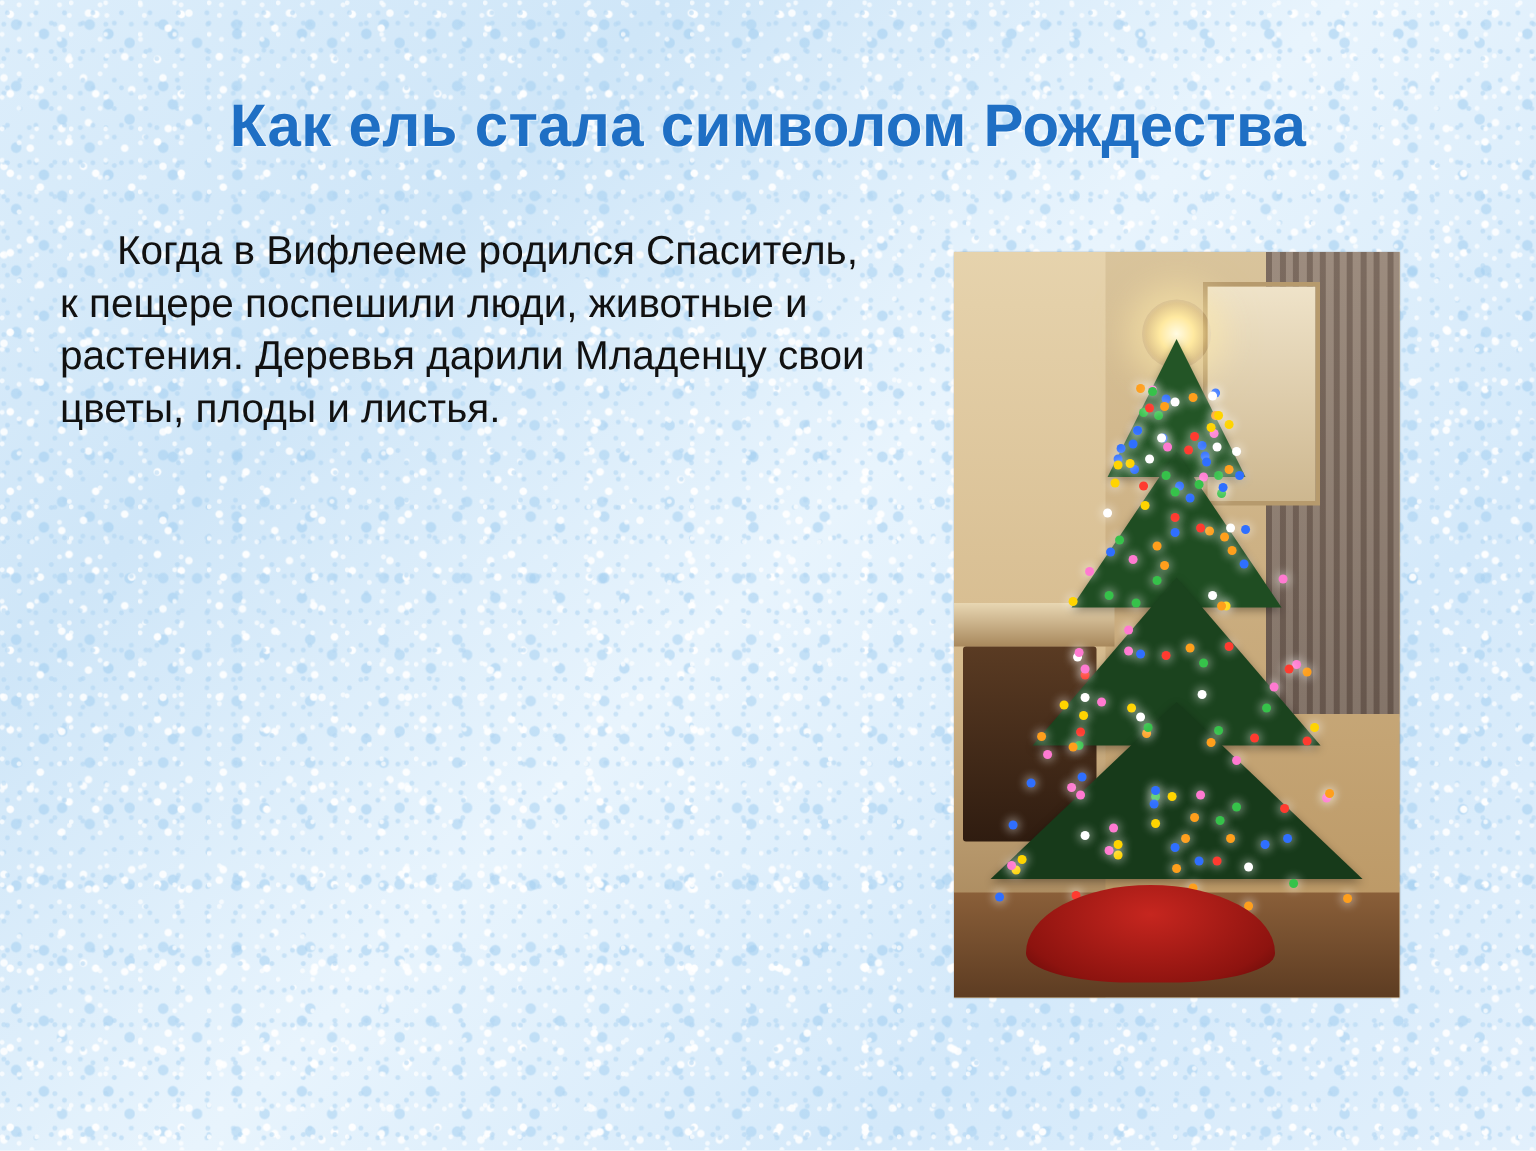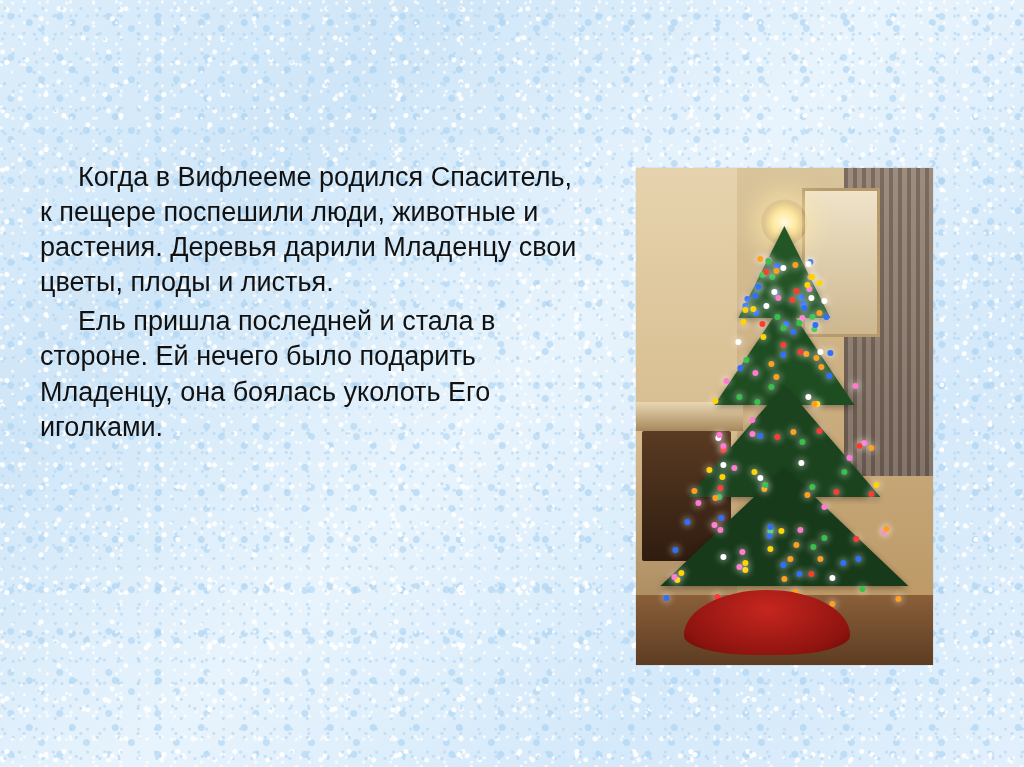--- a/index.html
+++ b/index.html
@@ -224,6 +224,7 @@
 <div class="slide">
   <div class="slide-inner">
 
+    <div class="slide-title">Как ель стала символом Рождества</div>
 
     <div class="body-text">
       <p>Когда в Вифлееме родился Спаситель, к пещере поспешили люди, животные и растения. Деревья дарили Младенцу свои цветы, плоды и листья.</p>

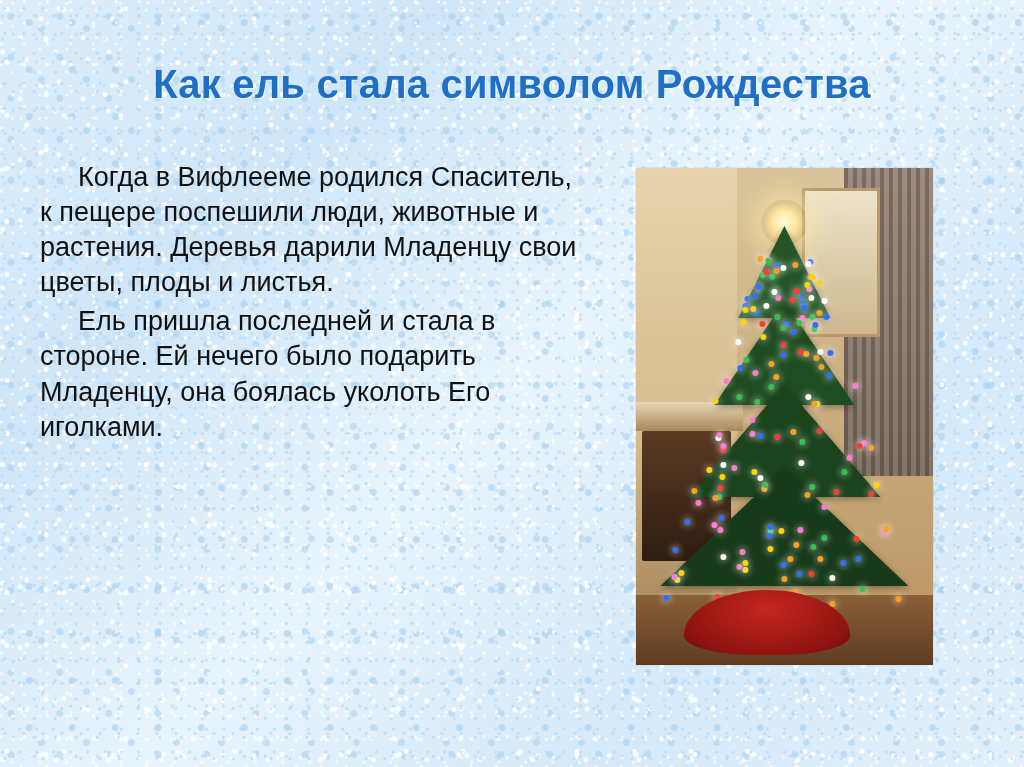--- a/index.html
+++ b/index.html
@@ -84,7 +84,6 @@
     color: #111111;
     font-size: 27px;
     line-height: 1.30;
-    margin-top: 10px;
   }
 
   .body-text p {

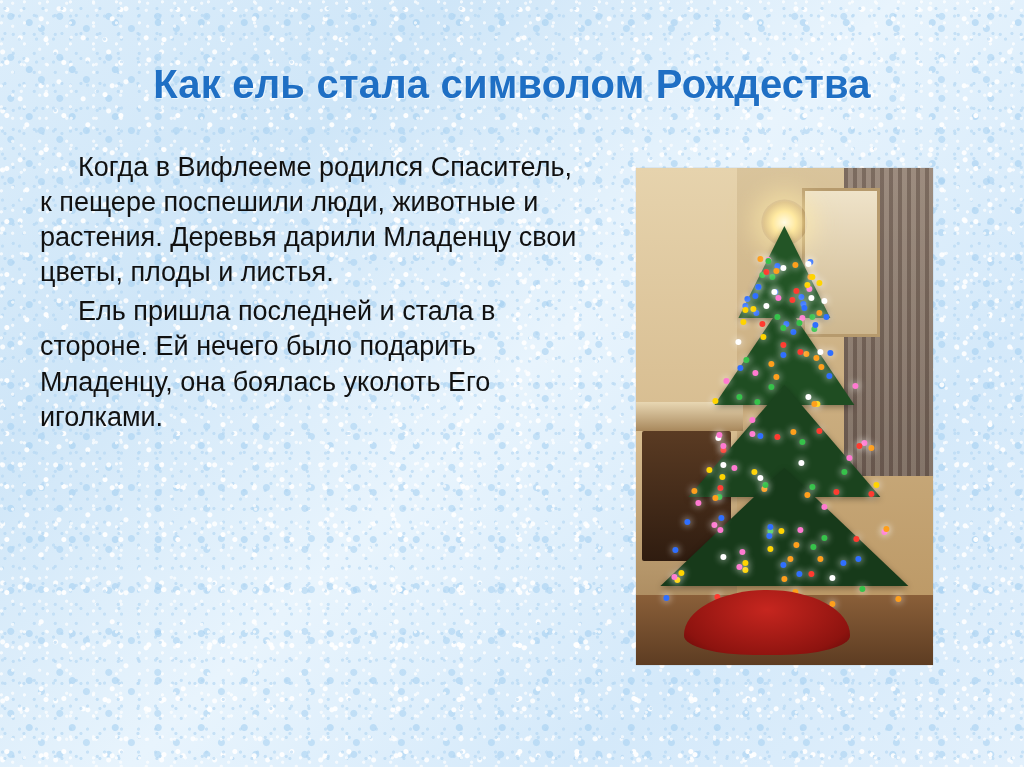--- a/index.html
+++ b/index.html
@@ -227,7 +227,6 @@
 
     <div class="body-text">
       <p>Когда в Вифлееме родился Спаситель, к пещере поспешили люди, животные и растения. Деревья дарили Младенцу свои цветы, плоды и листья.</p>
-      <p>Ель пришла последней и стала в стороне. Ей нечего было подарить Младенцу, она боялась уколоть Его иголками.</p>
     </div>
 
     <div class="photo">

